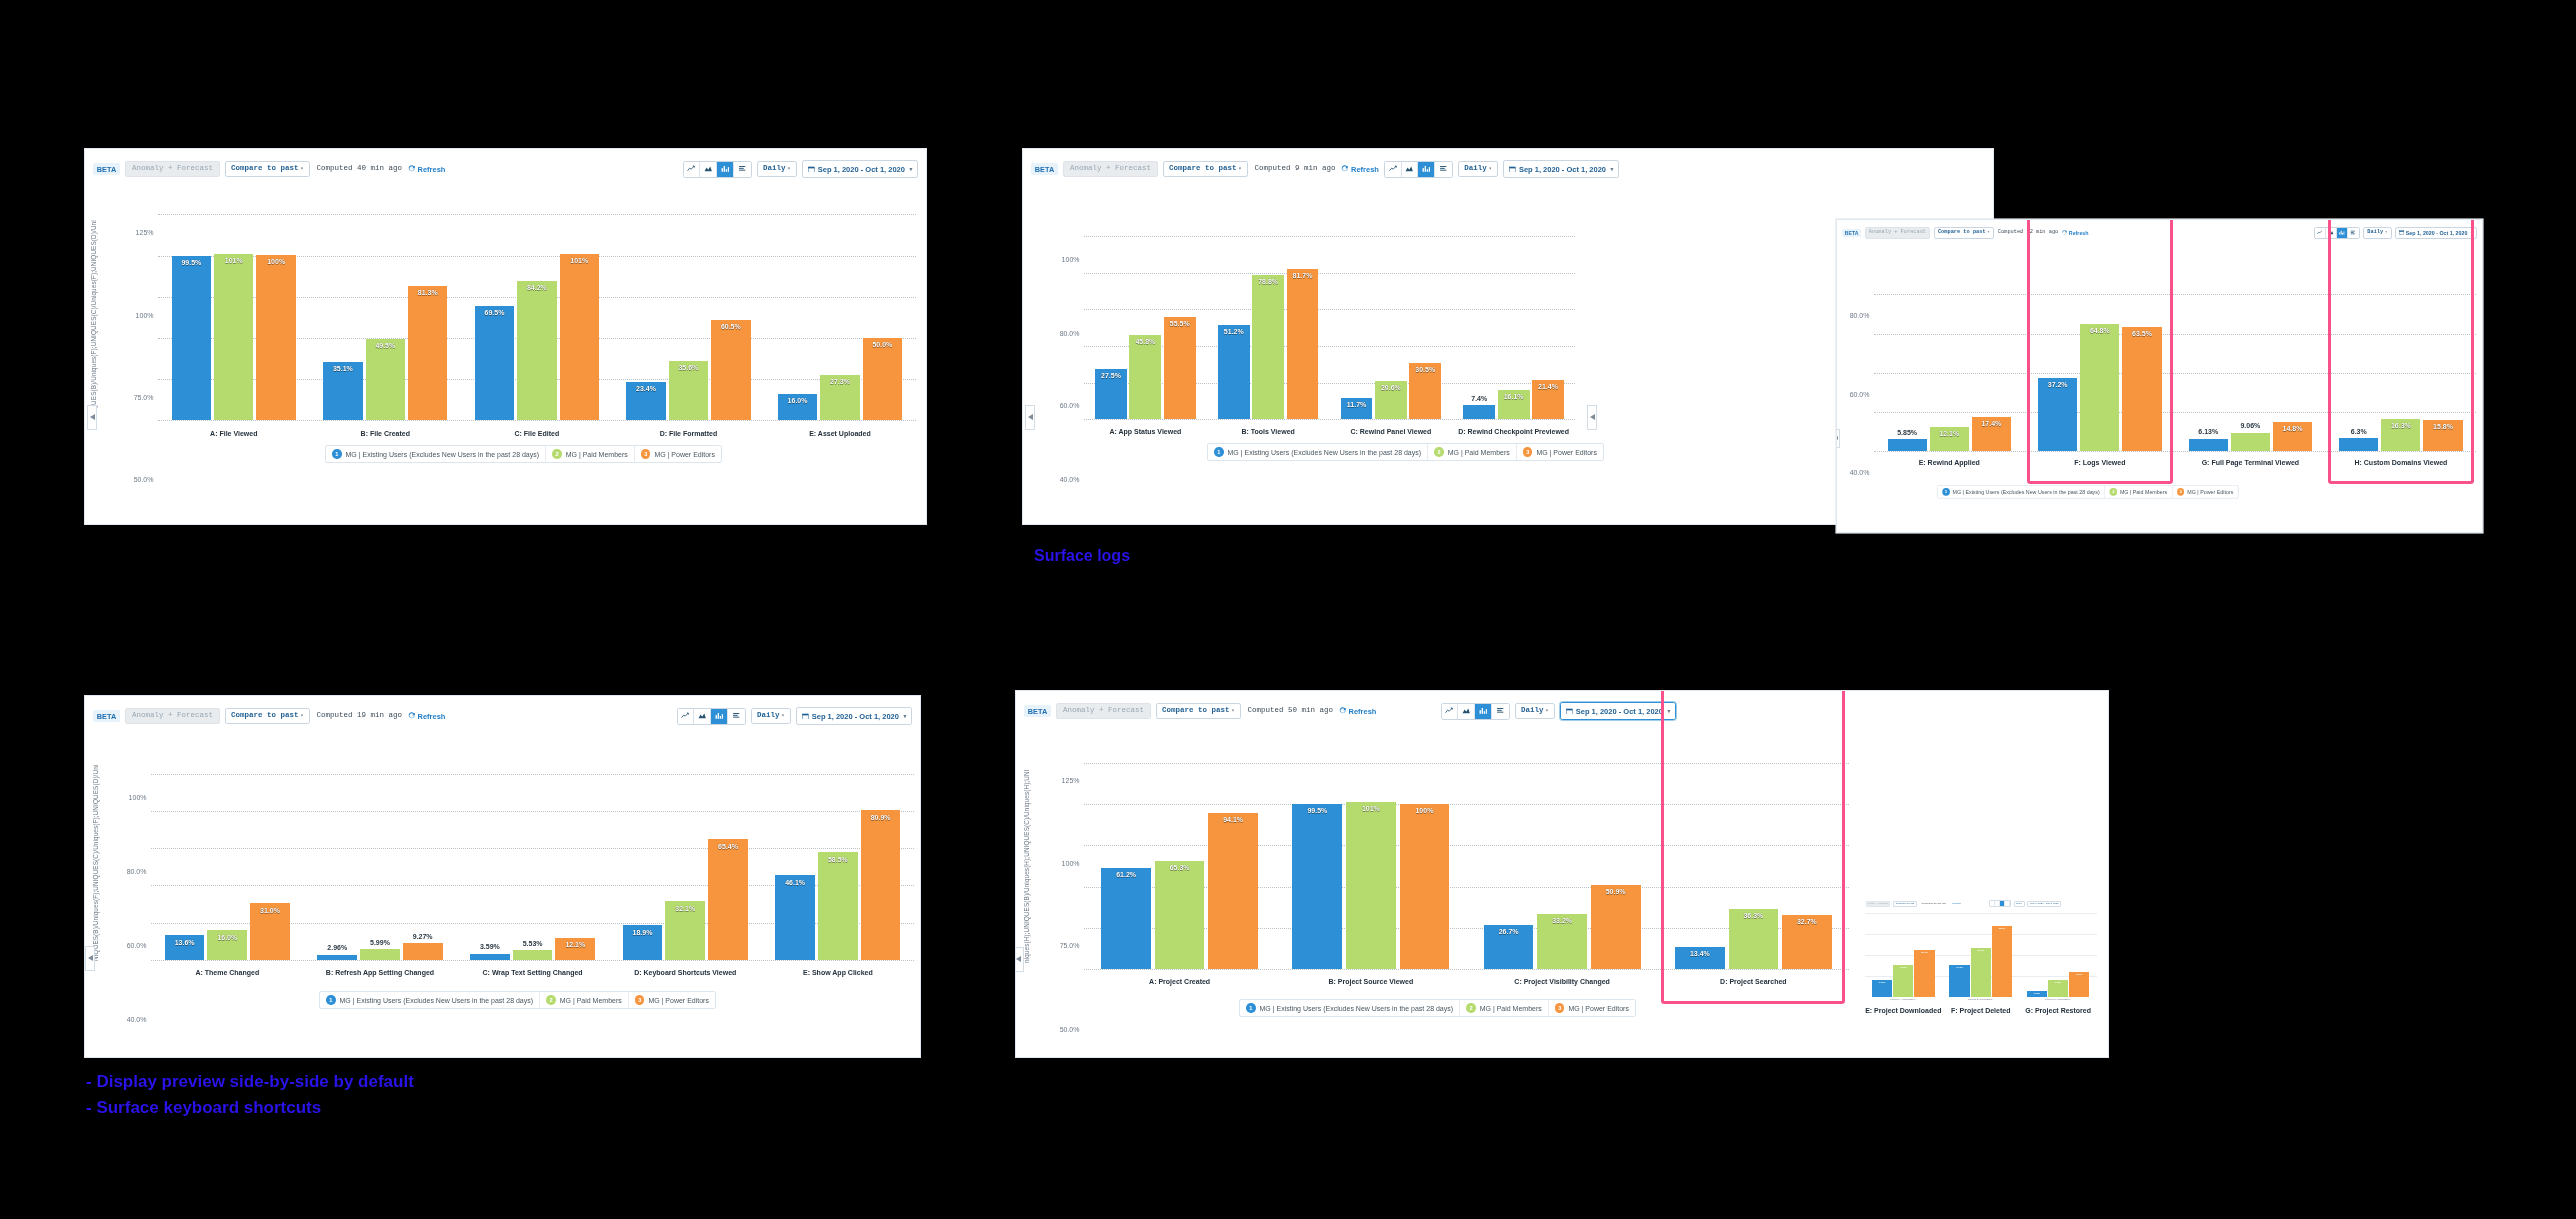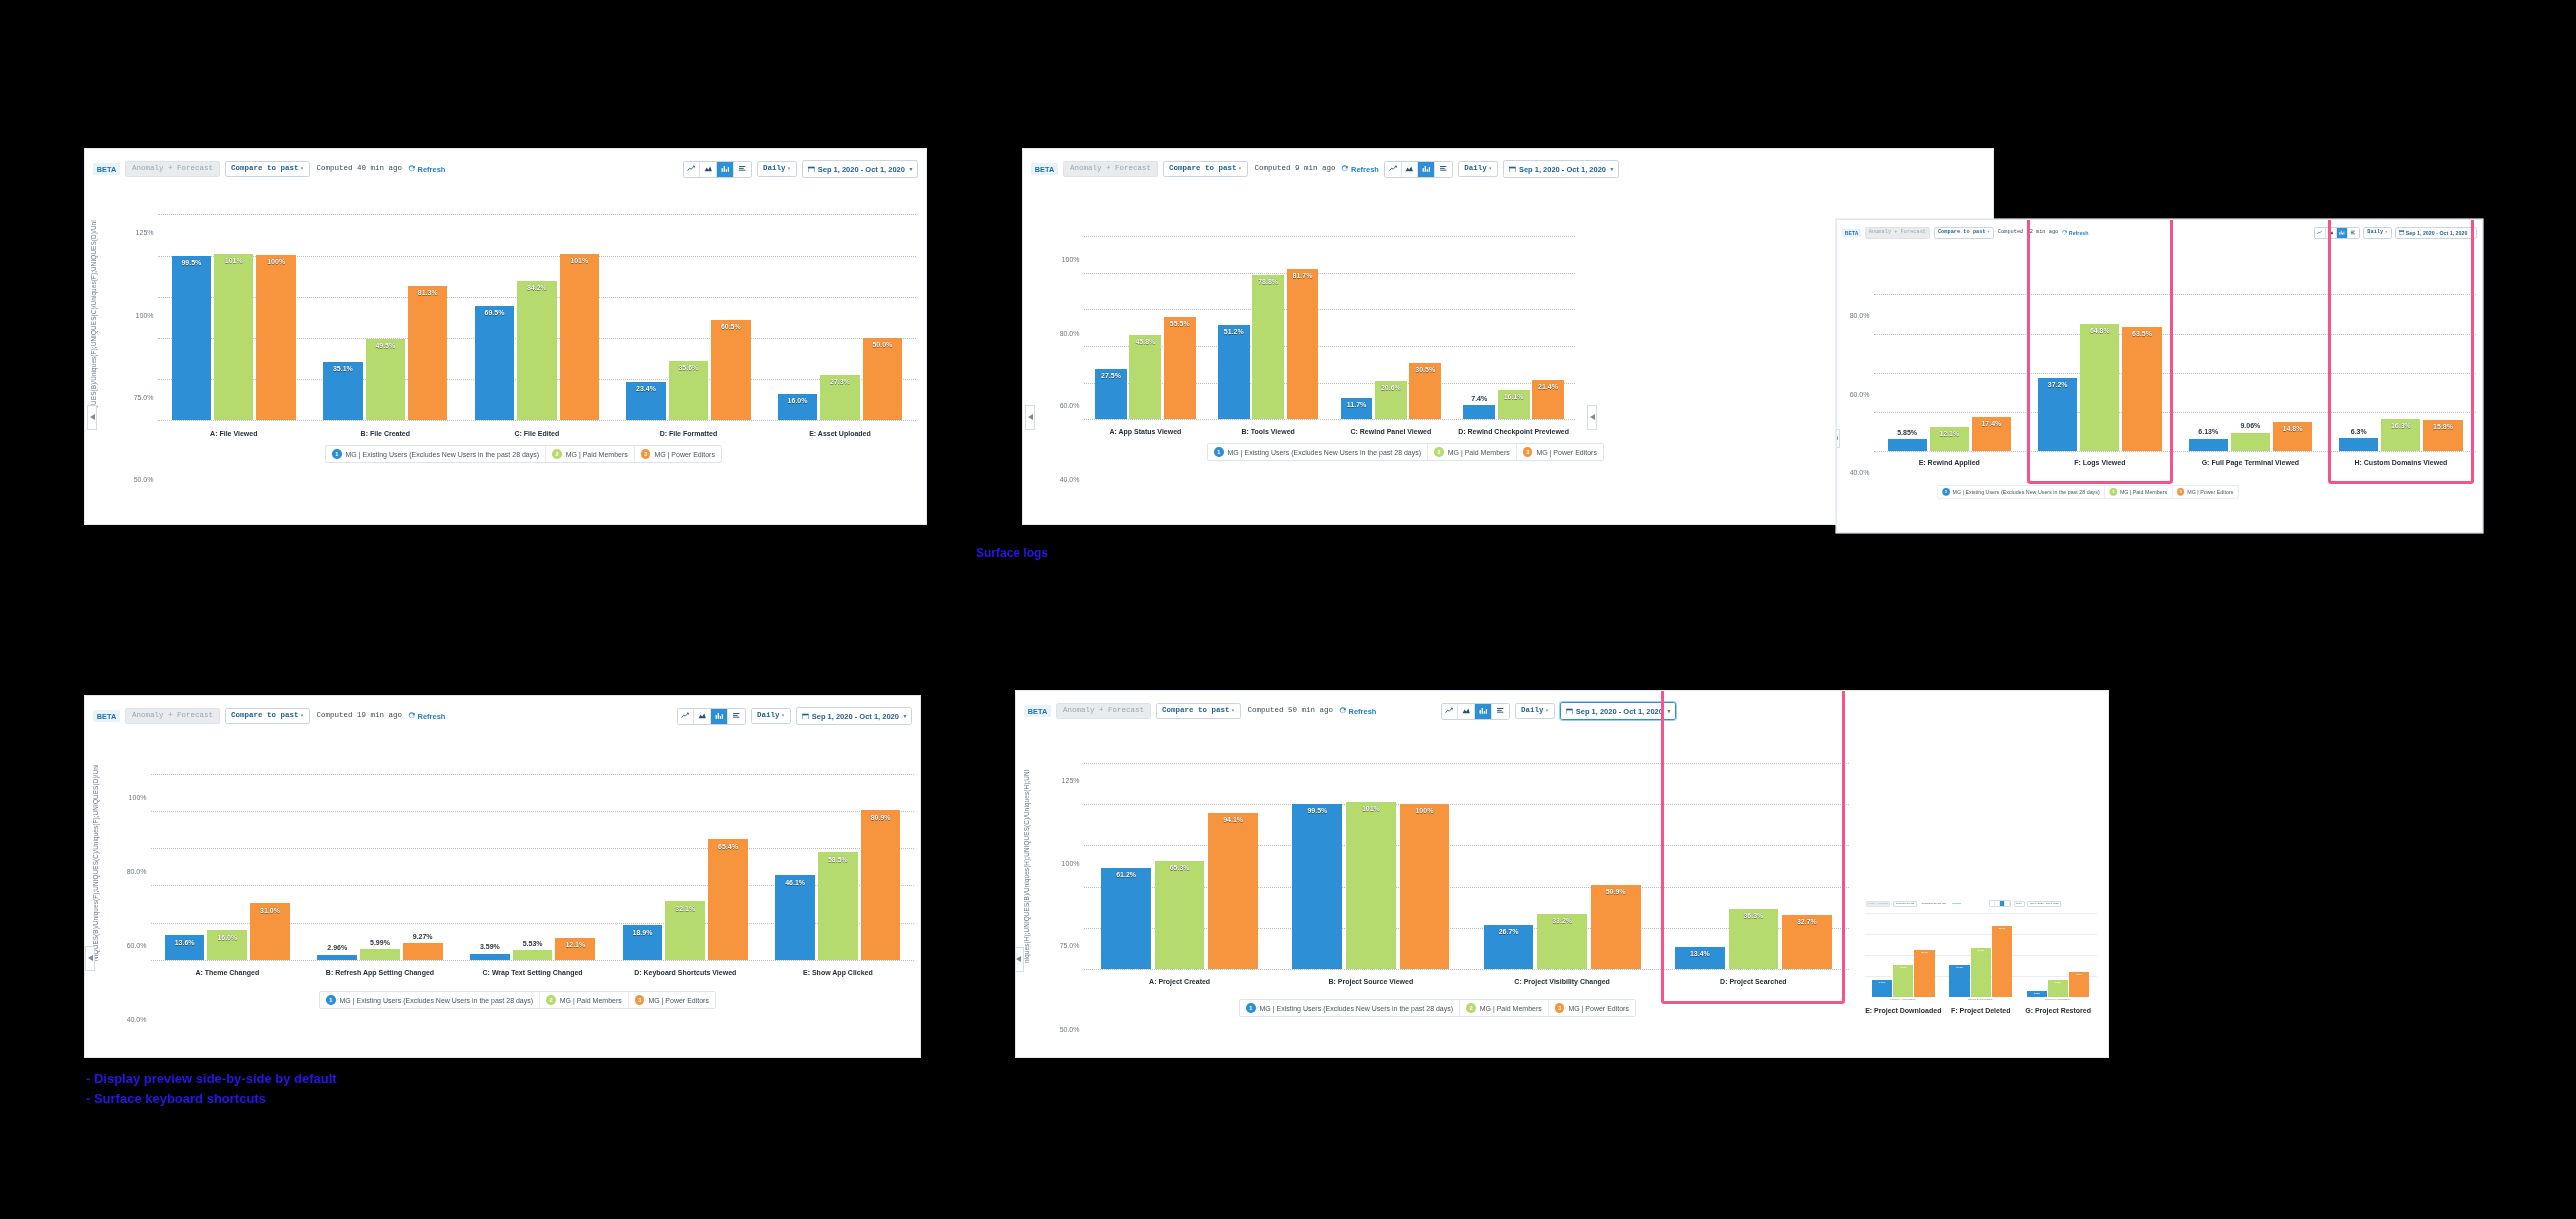--- a/index.html
+++ b/index.html
@@ -990,7 +990,7 @@
       </div>
   </div>
 
-  <div class="annot" style="left:976px; top:544px; font-size:12px;">Surface logs</div>
+  <div class="annot" style="left:1034px; top:544px; font-size:16px;">Surface logs</div>
   <div class="annot" style="left:86px; top:1069px; font-size:13px;">- Display preview side-by-side by default
 - Surface keyboard shortcuts</div>
 

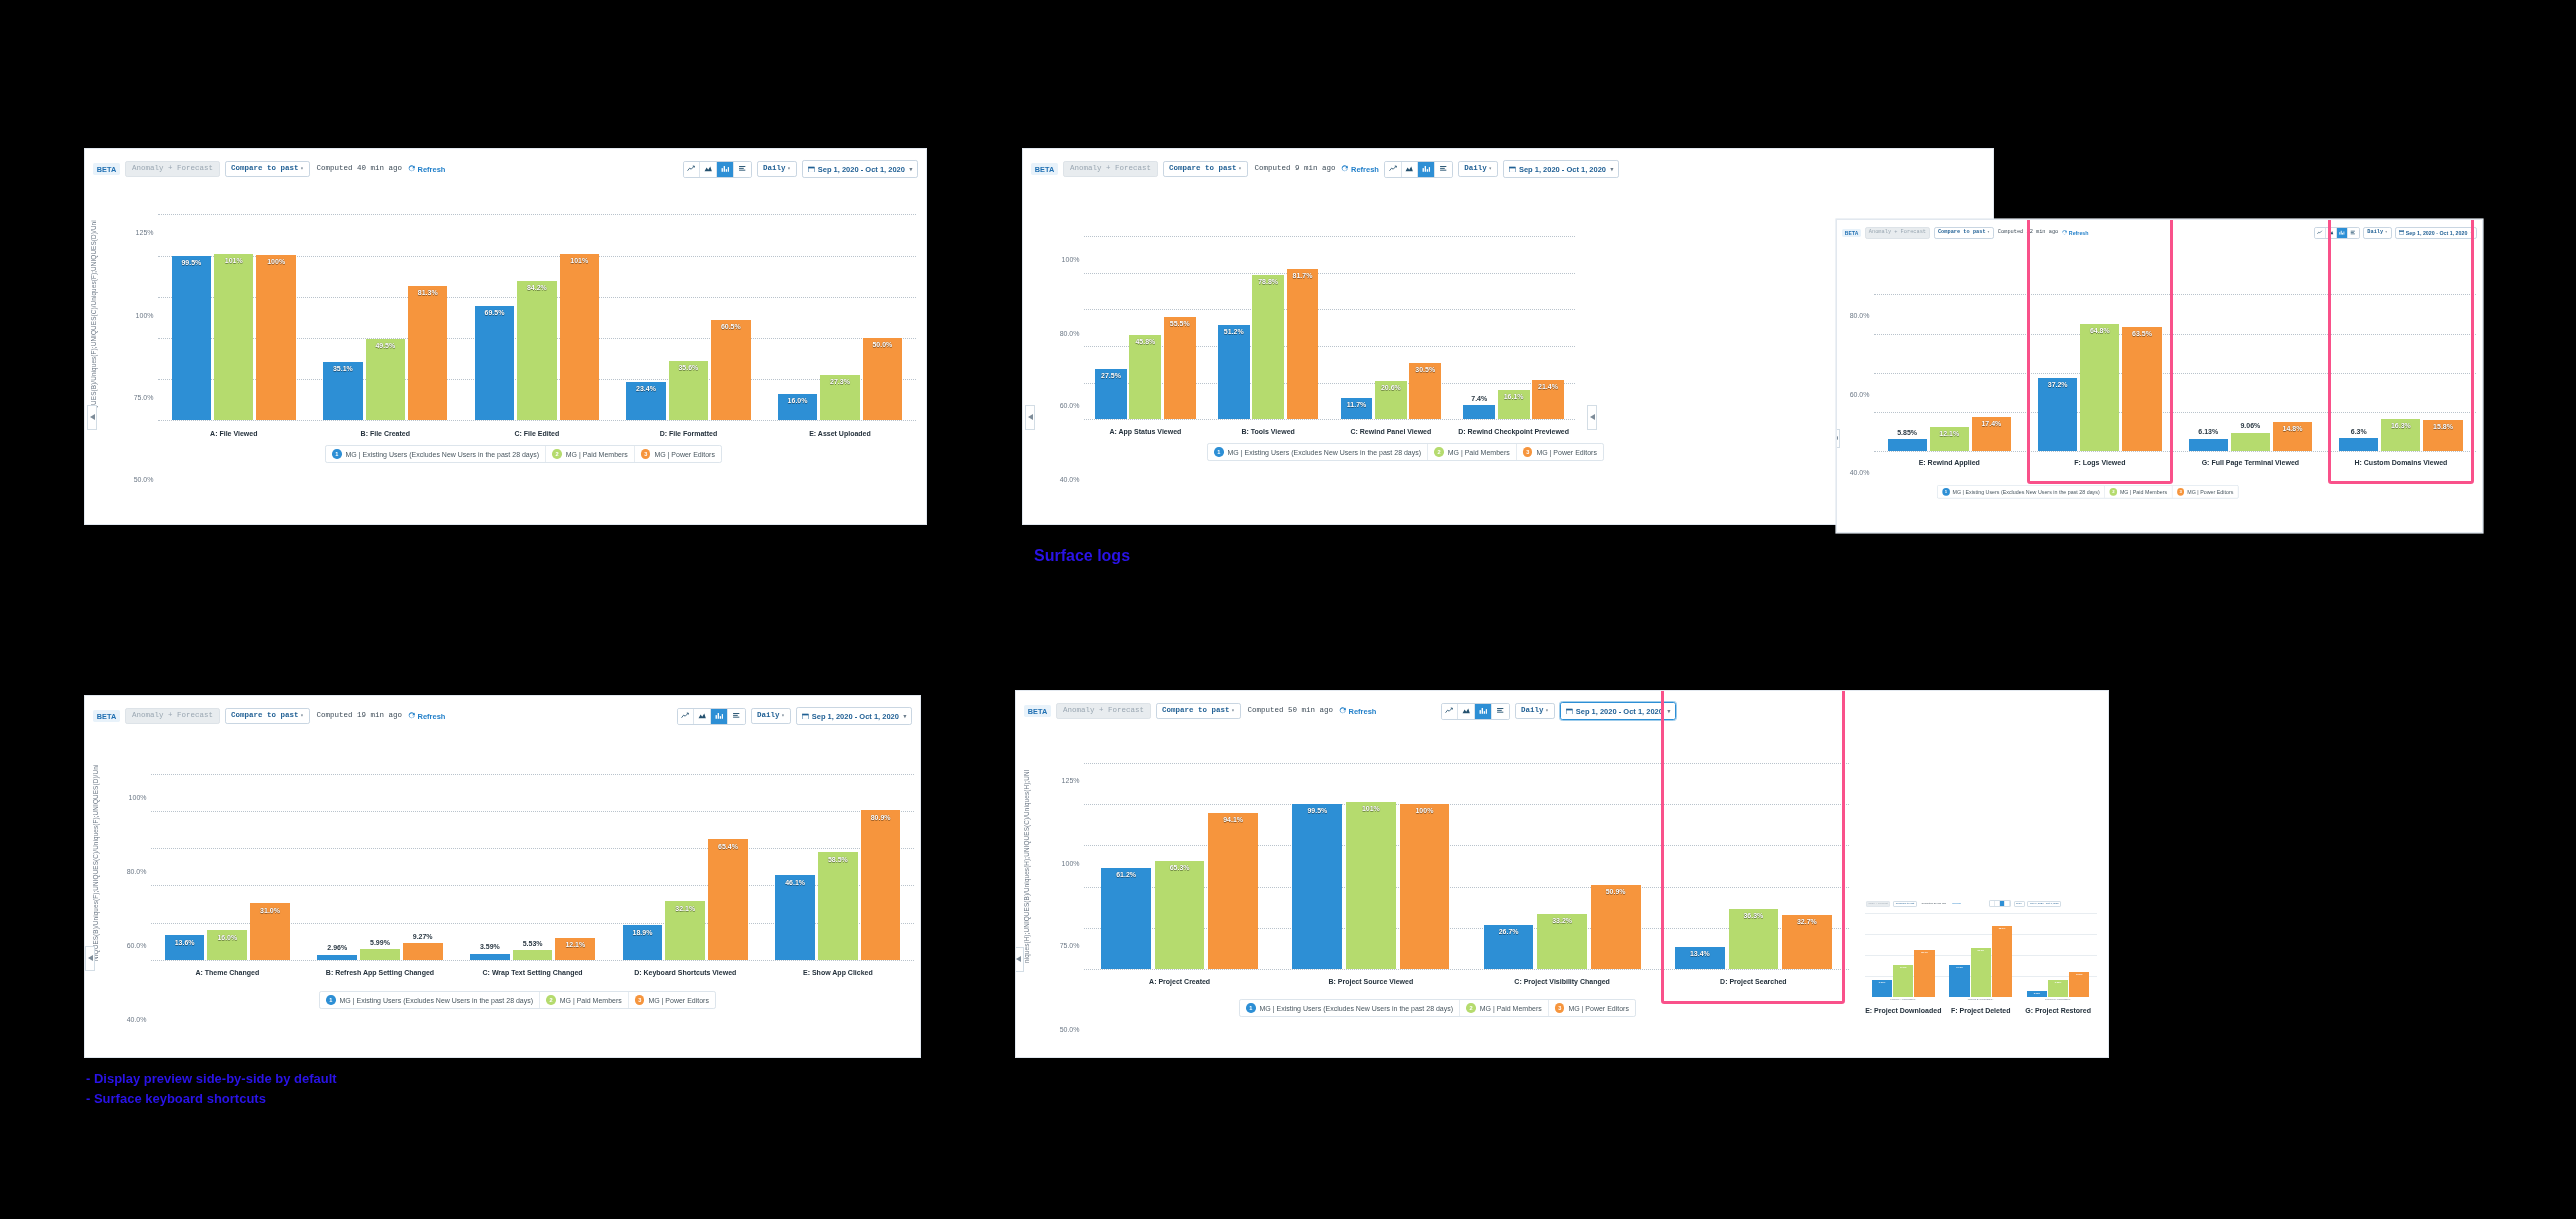--- a/index.html
+++ b/index.html
@@ -991,7 +991,7 @@
   </div>
 
   <div class="annot" style="left:1034px; top:544px; font-size:16px;">Surface logs</div>
-  <div class="annot" style="left:86px; top:1069px; font-size:13px;">- Display preview side-by-side by default
+  <div class="annot" style="left:86px; top:1069px; font-size:17px;">- Display preview side-by-side by default
 - Surface keyboard shortcuts</div>
 
 </div>

